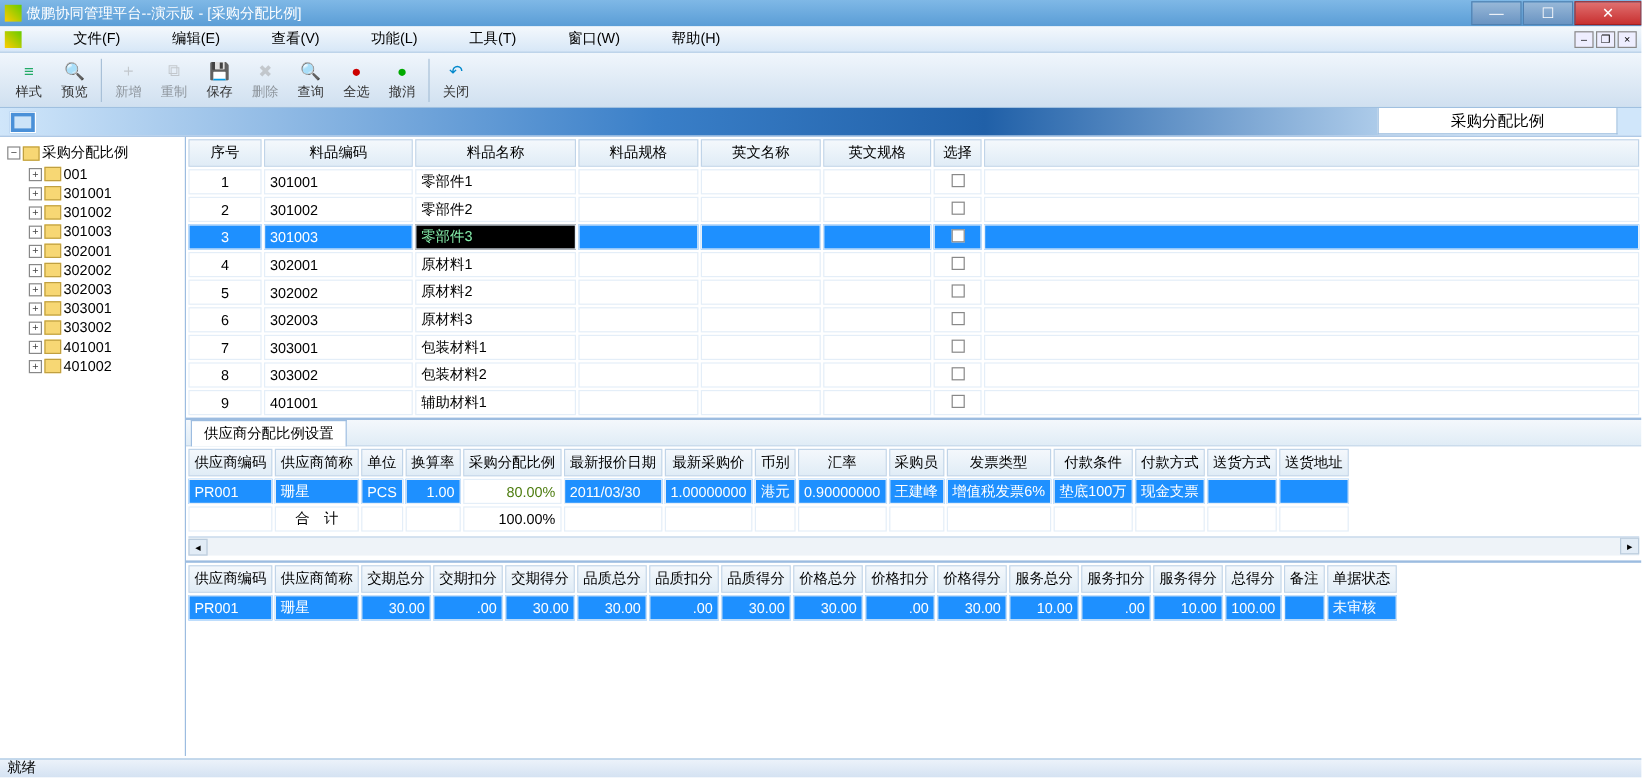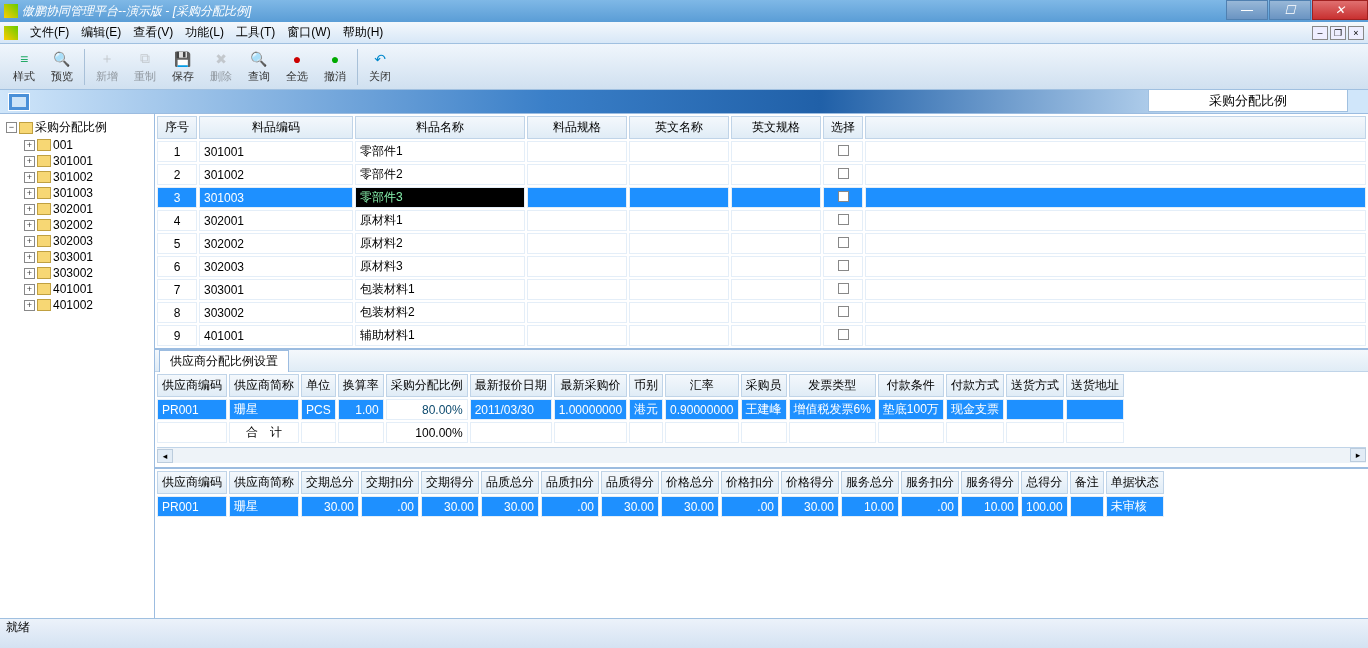--- a/index.html
+++ b/index.html
@@ -6,7 +6,7 @@
 body { background: #fff; width: 1368px; height: 648px; overflow: hidden; position: relative; }
 
 
-.titlebar { height: 22px; background: linear-gradient(#7fb8e6, #5a9dd6); display: flex; justify-content: space-between; padding-left: 4px; font-style: italic; }
+.titlebar { height: 22px; background: linear-gradient(#7fb8e6, #5a9dd6); display: flex; align-items: center; justify-content: space-between; padding-left: 4px; }
 .titlebar-left { display: flex; align-items: center; gap: 4px; }
 .title-ico { width: 14px; height: 14px; background: linear-gradient(45deg,#ffcc00,#66cc00); }
 .titlebar-text { color: #fff; font-size: 12px; }

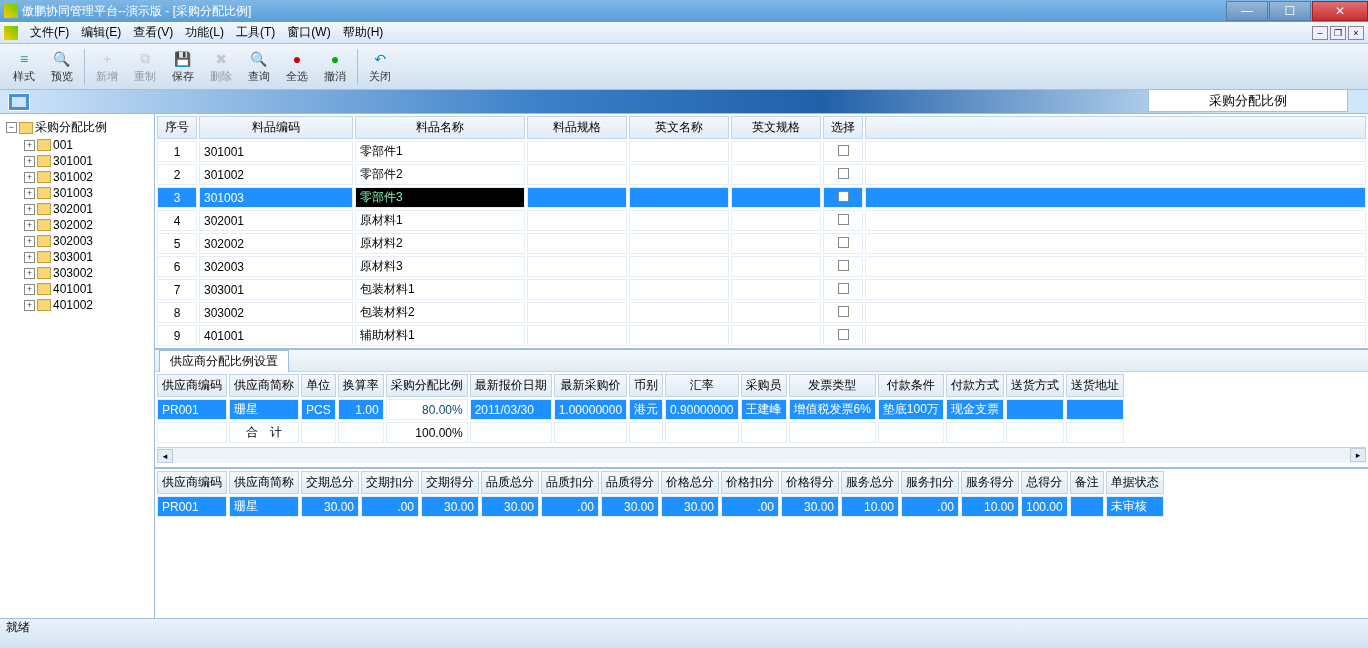--- a/index.html
+++ b/index.html
@@ -20,7 +20,7 @@
 .menubar { height: 22px; background: linear-gradient(#f4f8fc,#d7e7f7); border-bottom: 1px solid #a0c0e0; display: flex; align-items: center; padding-left: 4px; justify-content: space-between;}
 .menubar-left { display:flex; align-items:center;}
 .menu-ico { width: 14px; height: 14px; background: linear-gradient(45deg,#ffcc00,#66cc00); margin-right: 6px; }
-.menu-item { padding: 2px 6px; cursor: pointer; }
+.menu-item { padding: 2px 6px; cursor: pointer; margin-left: 31px; }
 .mdi-ctrl { display:flex; gap:2px; padding-right:4px;}
 .mdi-btn { width:16px; height:14px; border:1px solid #888; background:#eef; display:flex;align-items:center;justify-content:center;font-size:9px;}
 

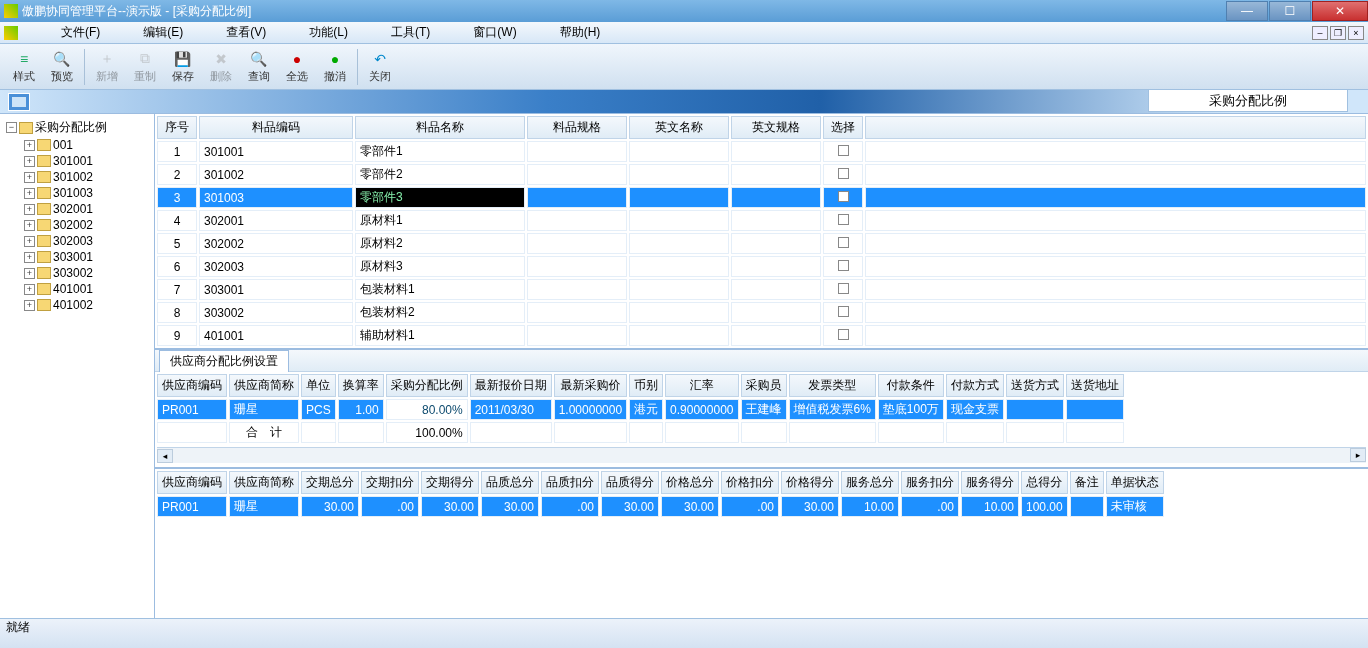--- a/index.html
+++ b/index.html
@@ -232,7 +232,7 @@
       <table class="grid grid1">
         <thead>
             <tr id="g1h">
-              <th style="width: 40px;">序号</th>
+              <th style="width: 61px;">序号</th>
               <th style="width: 154px;">料品编码</th>
               <th style="width: 170px;">料品名称</th>
               <th style="width: 100px;">料品规格</th>

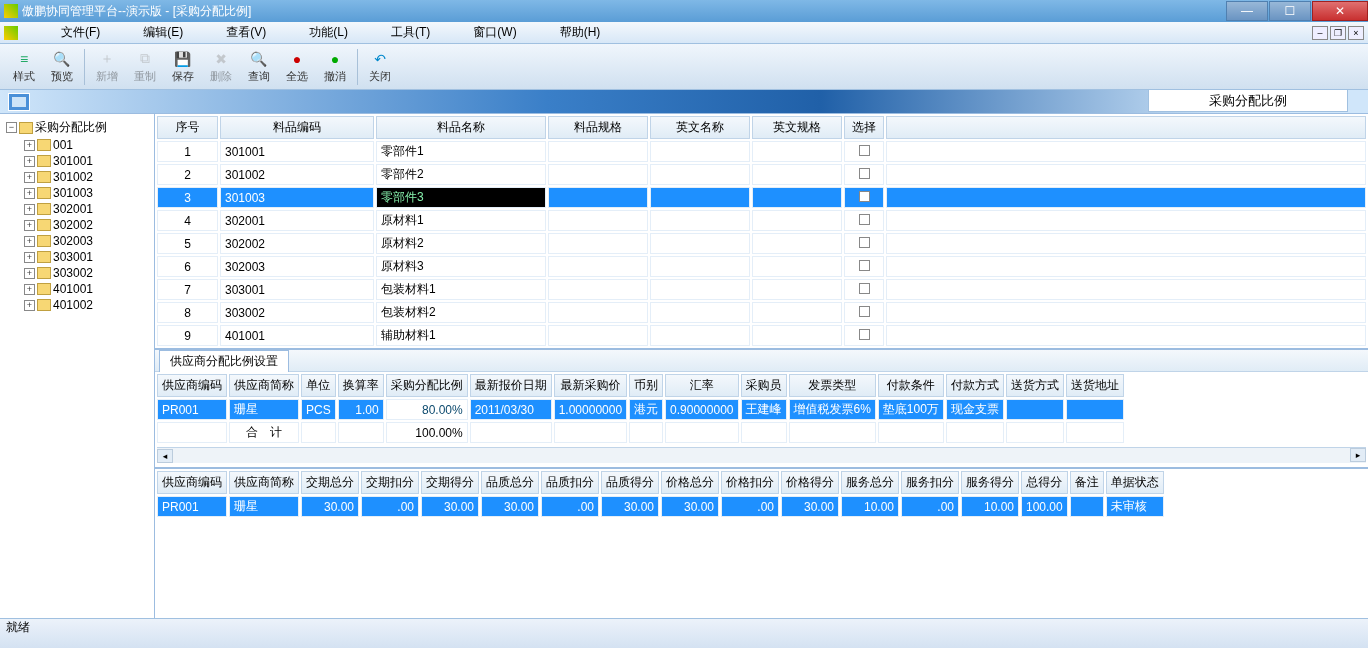--- a/index.html
+++ b/index.html
@@ -233,7 +233,7 @@
         <thead>
             <tr id="g1h">
               <th style="width: 61px;">序号</th>
-              <th style="width: 154px;">料品编码</th>
+              <th style="width: 124px;">料品编码</th>
               <th style="width: 170px;">料品名称</th>
               <th style="width: 100px;">料品规格</th>
               <th style="width: 100px;">英文名称</th>

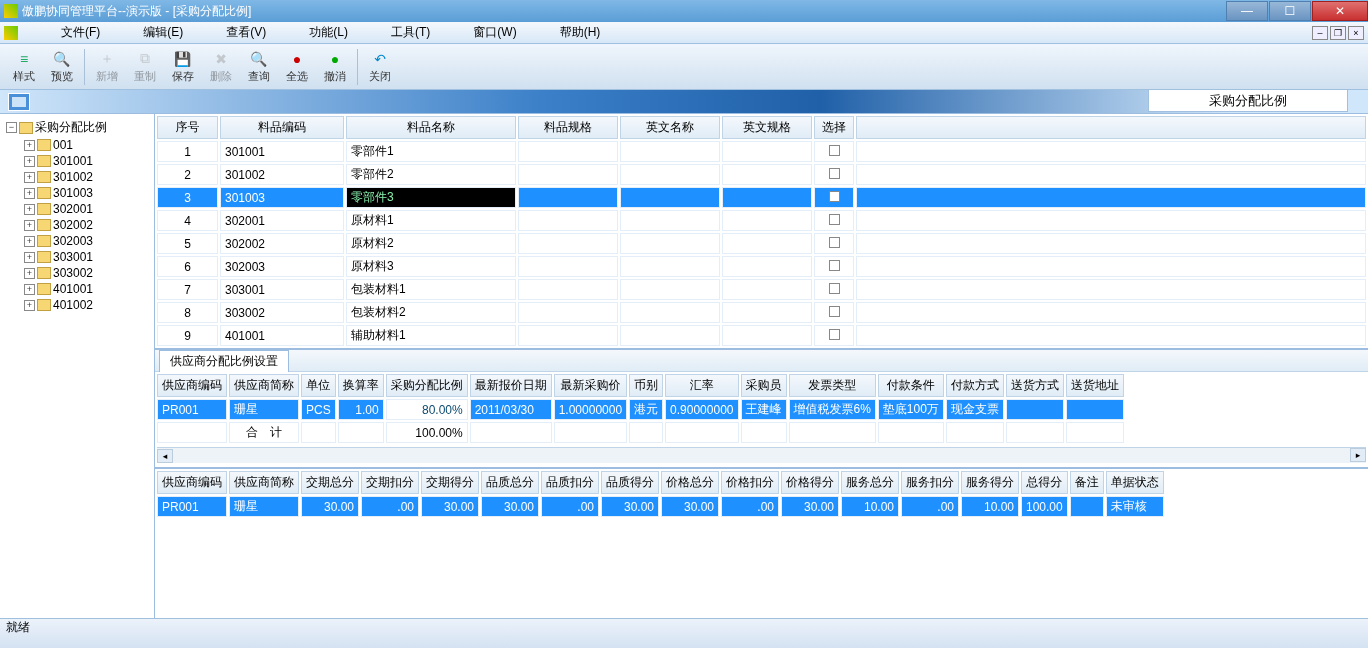--- a/index.html
+++ b/index.html
@@ -234,7 +234,7 @@
             <tr id="g1h">
               <th style="width: 61px;">序号</th>
               <th style="width: 124px;">料品编码</th>
-              <th style="width: 170px;">料品名称</th>
+              <th style="width: 134px;">料品名称</th>
               <th style="width: 100px;">料品规格</th>
               <th style="width: 100px;">英文名称</th>
               <th style="width: 90px;">英文规格</th>

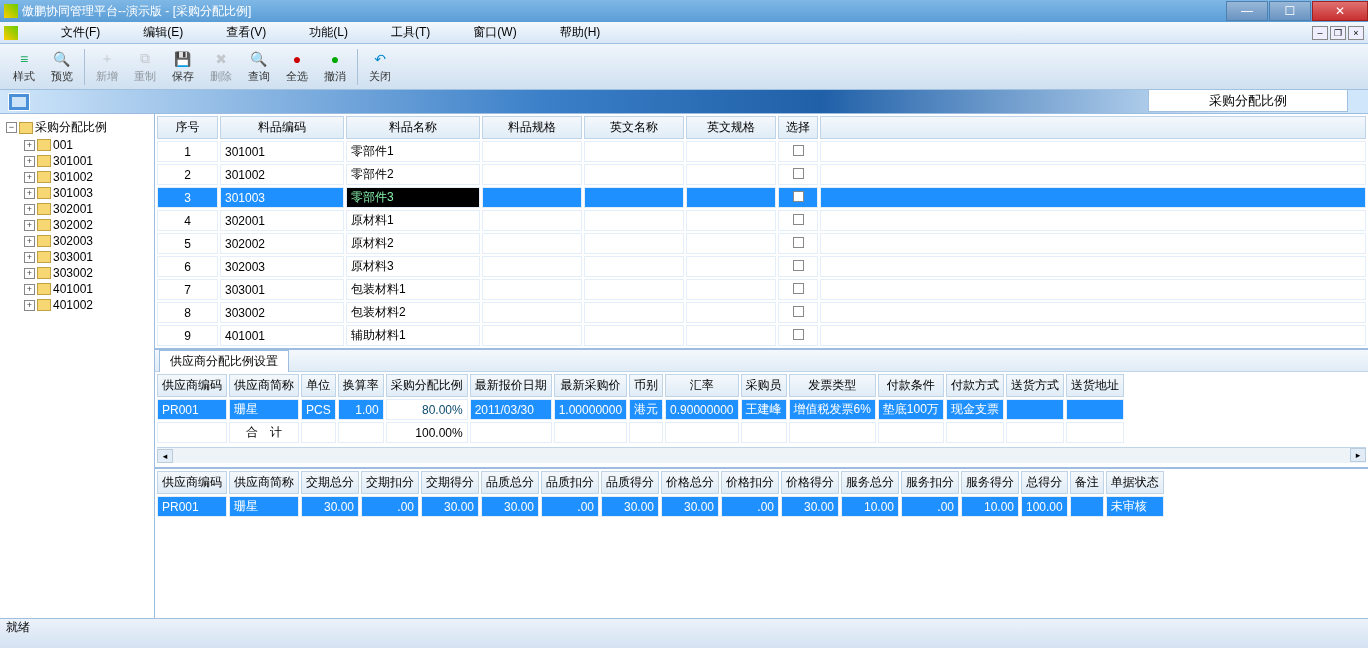--- a/index.html
+++ b/index.html
@@ -368,7 +368,7 @@
               <td>珊星</td>
               <td>PCS</td>
               <td class="num">1.00</td>
-              <td class="num" style="background: rgb(255, 255, 255); color: #0c4a6e;">80.00%</td>
+              <td class="num" style="background: rgb(255, 255, 255); color: #4d7c0f;">80.00%</td>
               <td>2011/03/30</td>
               <td class="num">1.00000000</td>
               <td>港元</td>

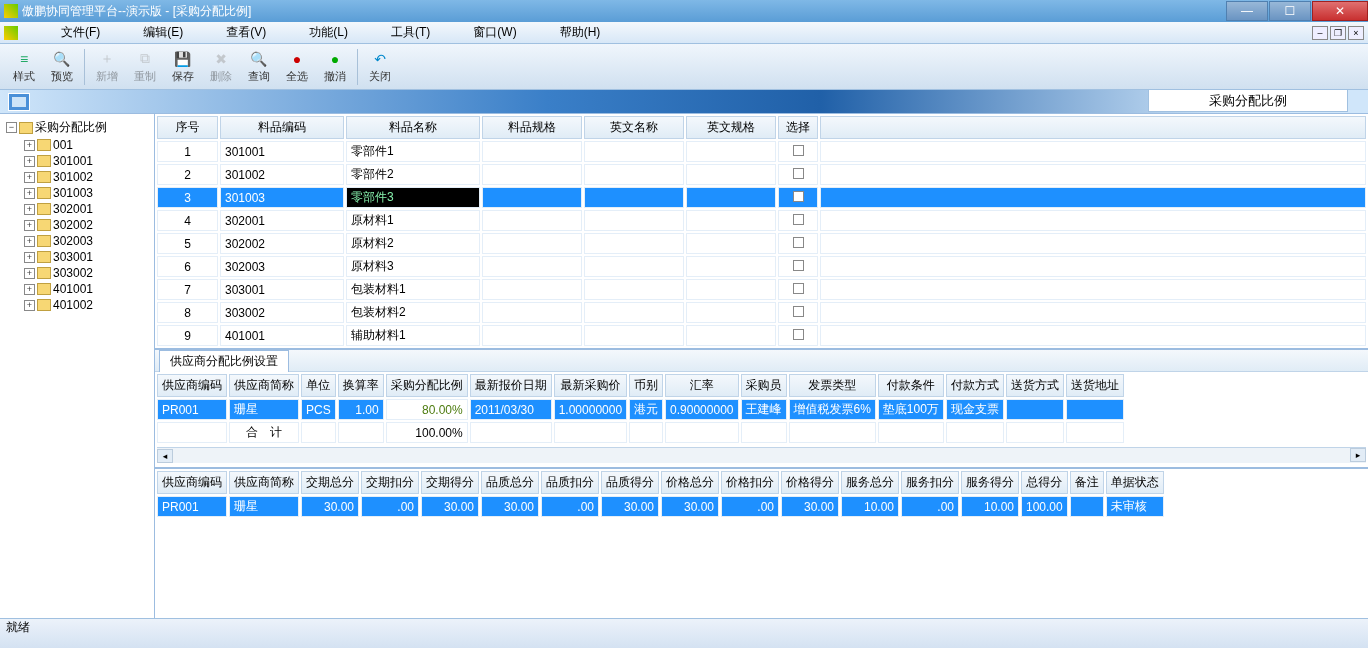--- a/index.html
+++ b/index.html
@@ -69,7 +69,7 @@
 .ctr { text-align:center; }
 
 
-.status { position:absolute; bottom:0; left:0; right:0; height:30px; background: linear-gradient(#ecf2fa,#d4e2f2); border-top:1px solid #a0c0e0; display:flex; align-items:flex-start; justify-content:space-between; padding:0 6px; font-size:11px;}
+.status { position:absolute; bottom:0; left:0; right:0; height:16px; background: linear-gradient(#ecf2fa,#d4e2f2); border-top:1px solid #a0c0e0; display:flex; align-items:flex-end; justify-content:space-between; padding:0 6px; font-size:11px;}
 .status-right { display:flex; gap:14px; align-items:center;}
 .net { background:#fffde0; border:1px solid #ccc; padding:0 4px; display:flex; gap:6px; align-items:center;}
 .net .dn{color:#2a8a2a;} .net .up{color:#d08000;}

